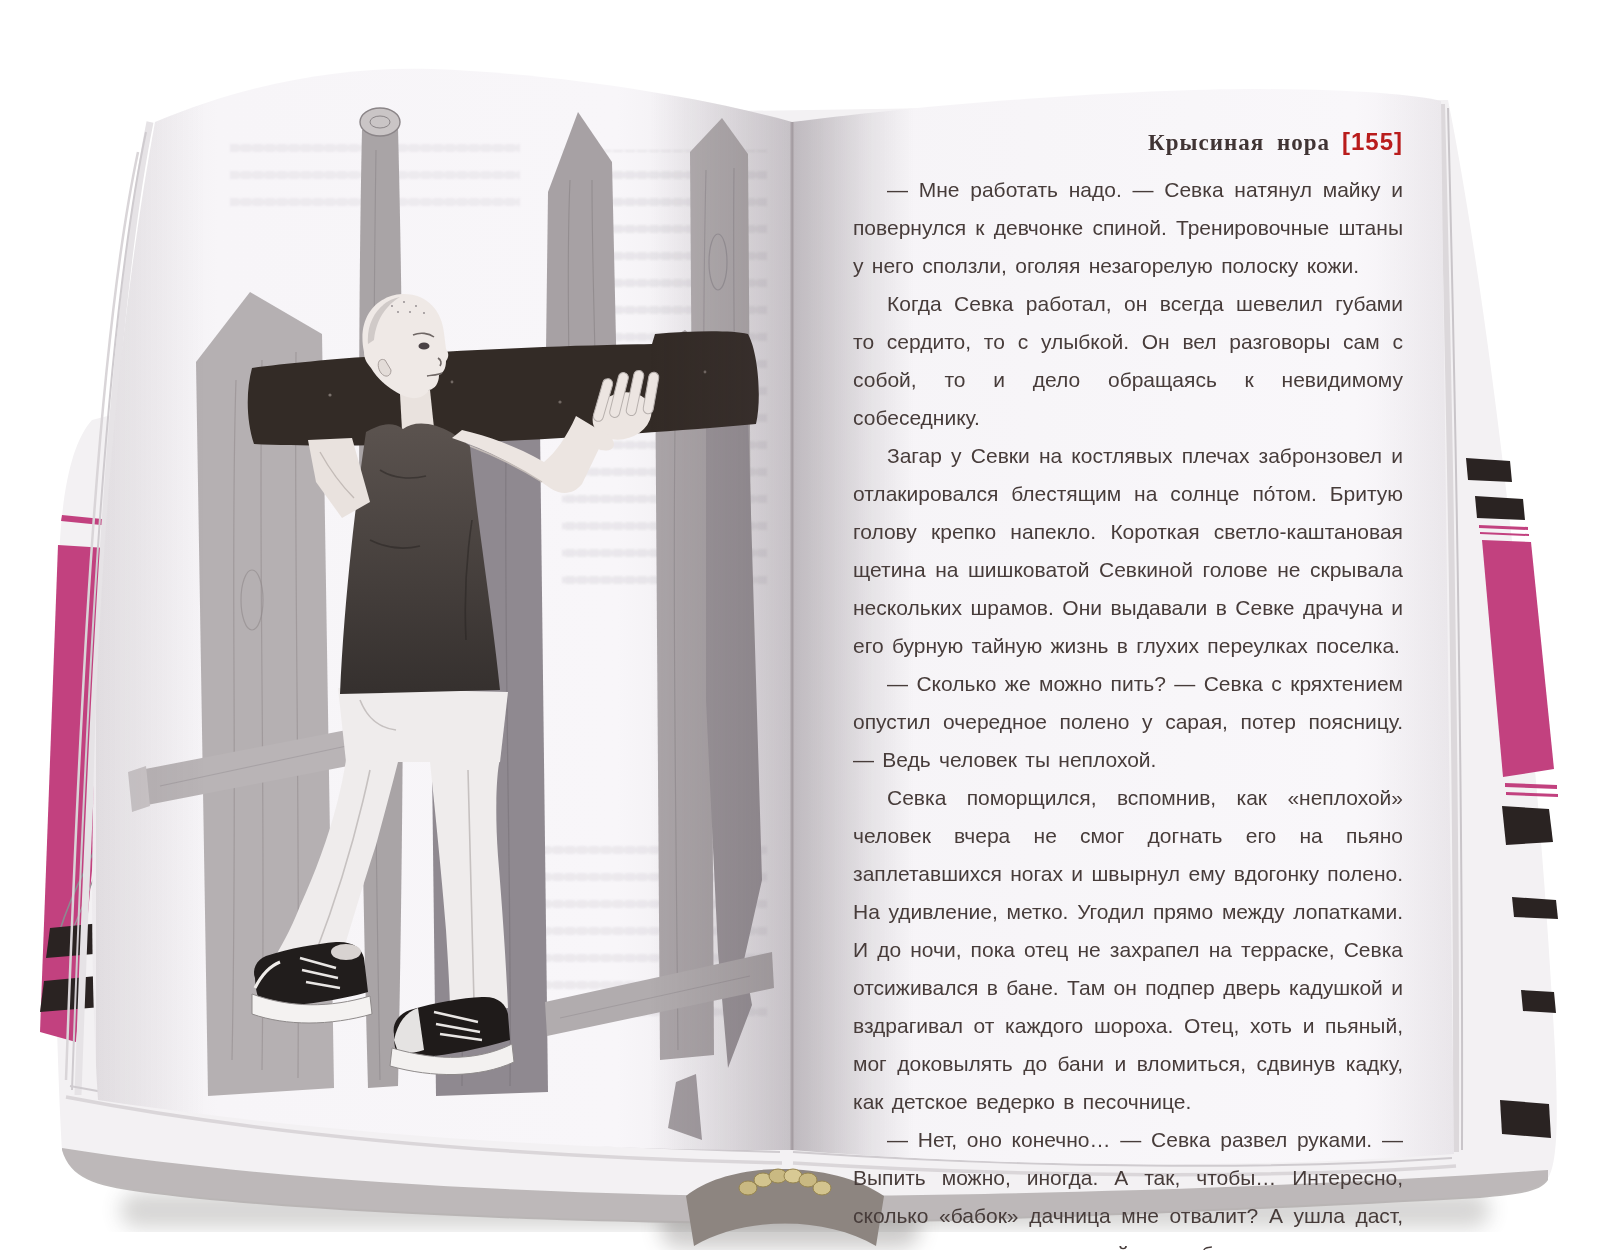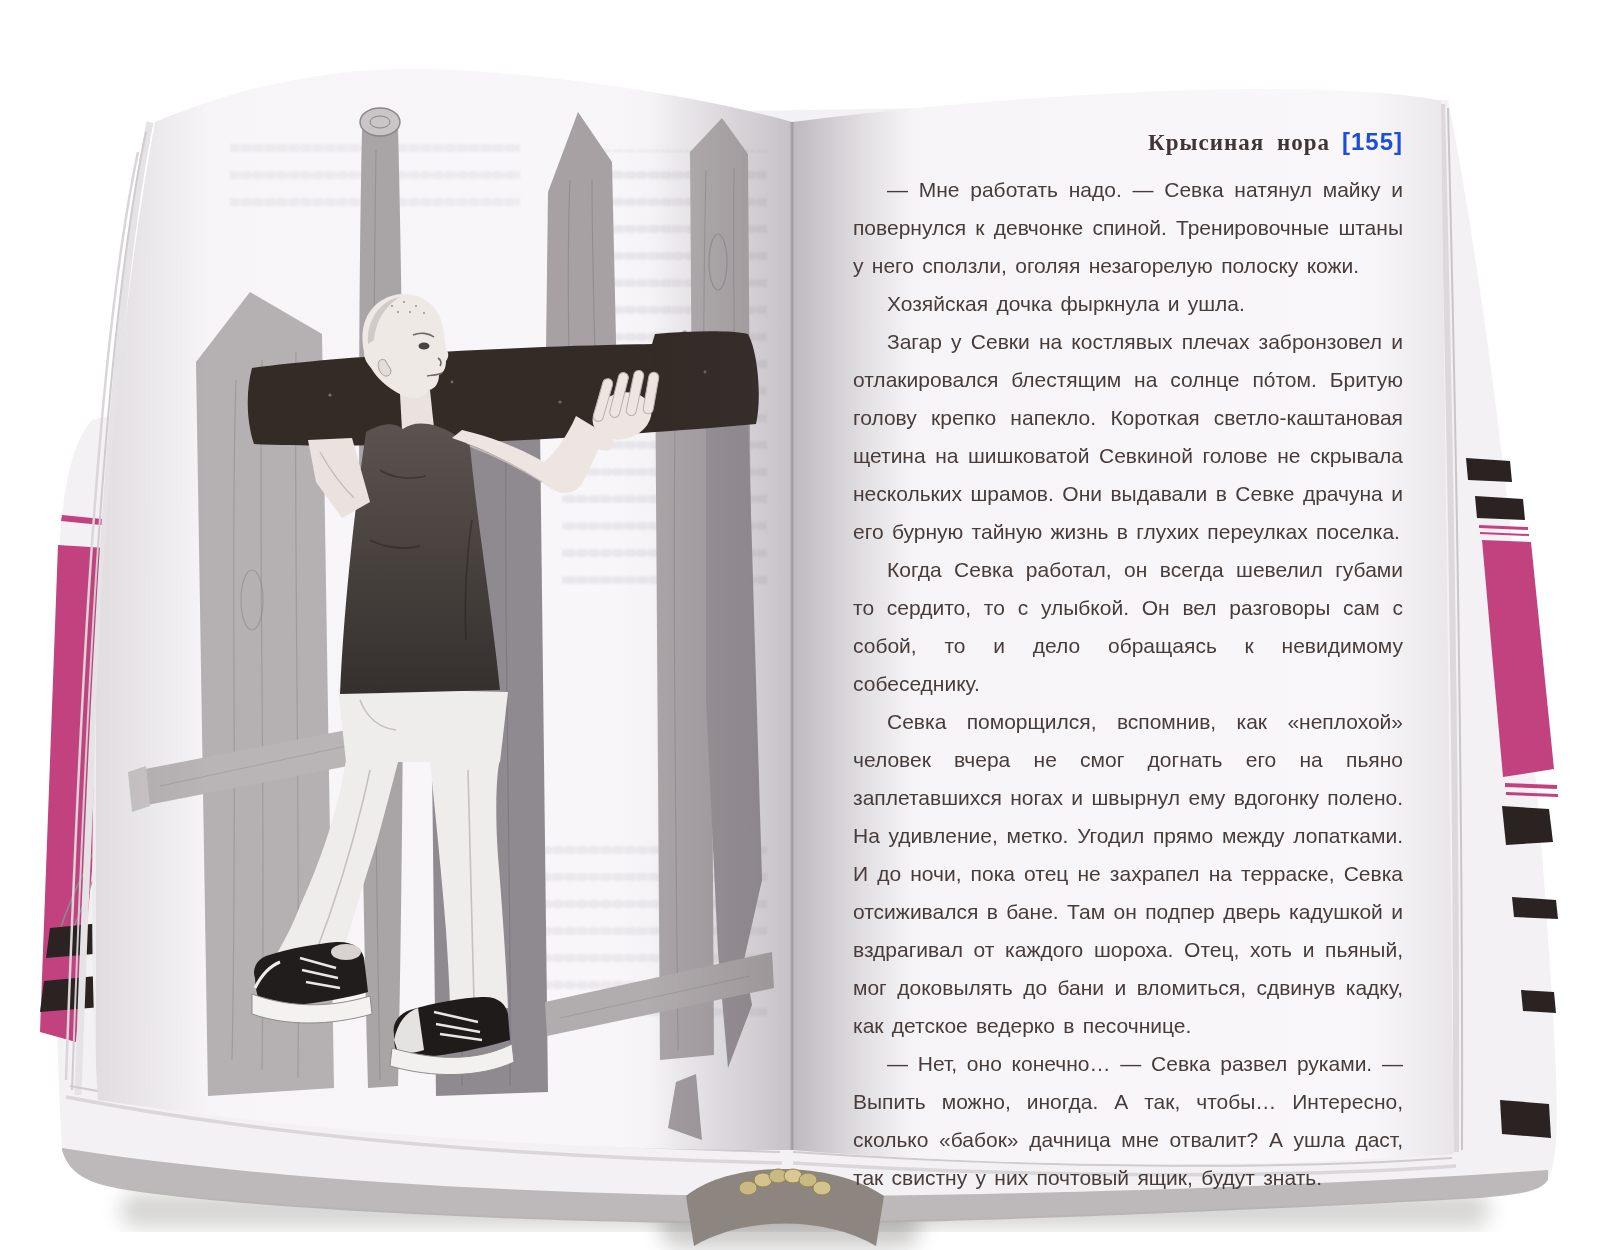--- a/index.html
+++ b/index.html
@@ -12,7 +12,7 @@
   .running-head .rh-title{font-family:"Liberation Serif","DejaVu Serif",serif;
       font-weight:bold;font-size:23px;color:#403434;letter-spacing:1px;word-spacing:6px;}
   .running-head .rh-num{font-family:"Liberation Sans","DejaVu Sans",sans-serif;
-      font-weight:bold;font-size:24px;color:#1d4ed8;margin-left:12px;letter-spacing:1px;}
+      font-weight:bold;font-size:24px;color:#b91c1c;margin-left:12px;letter-spacing:1px;}
   .body-text{margin-top:15px;color:#473c3a;font-size:21px;line-height:38px;
              text-align:justify;word-spacing:2.5px;}
   .body-text p{margin:0;text-indent:34px;}

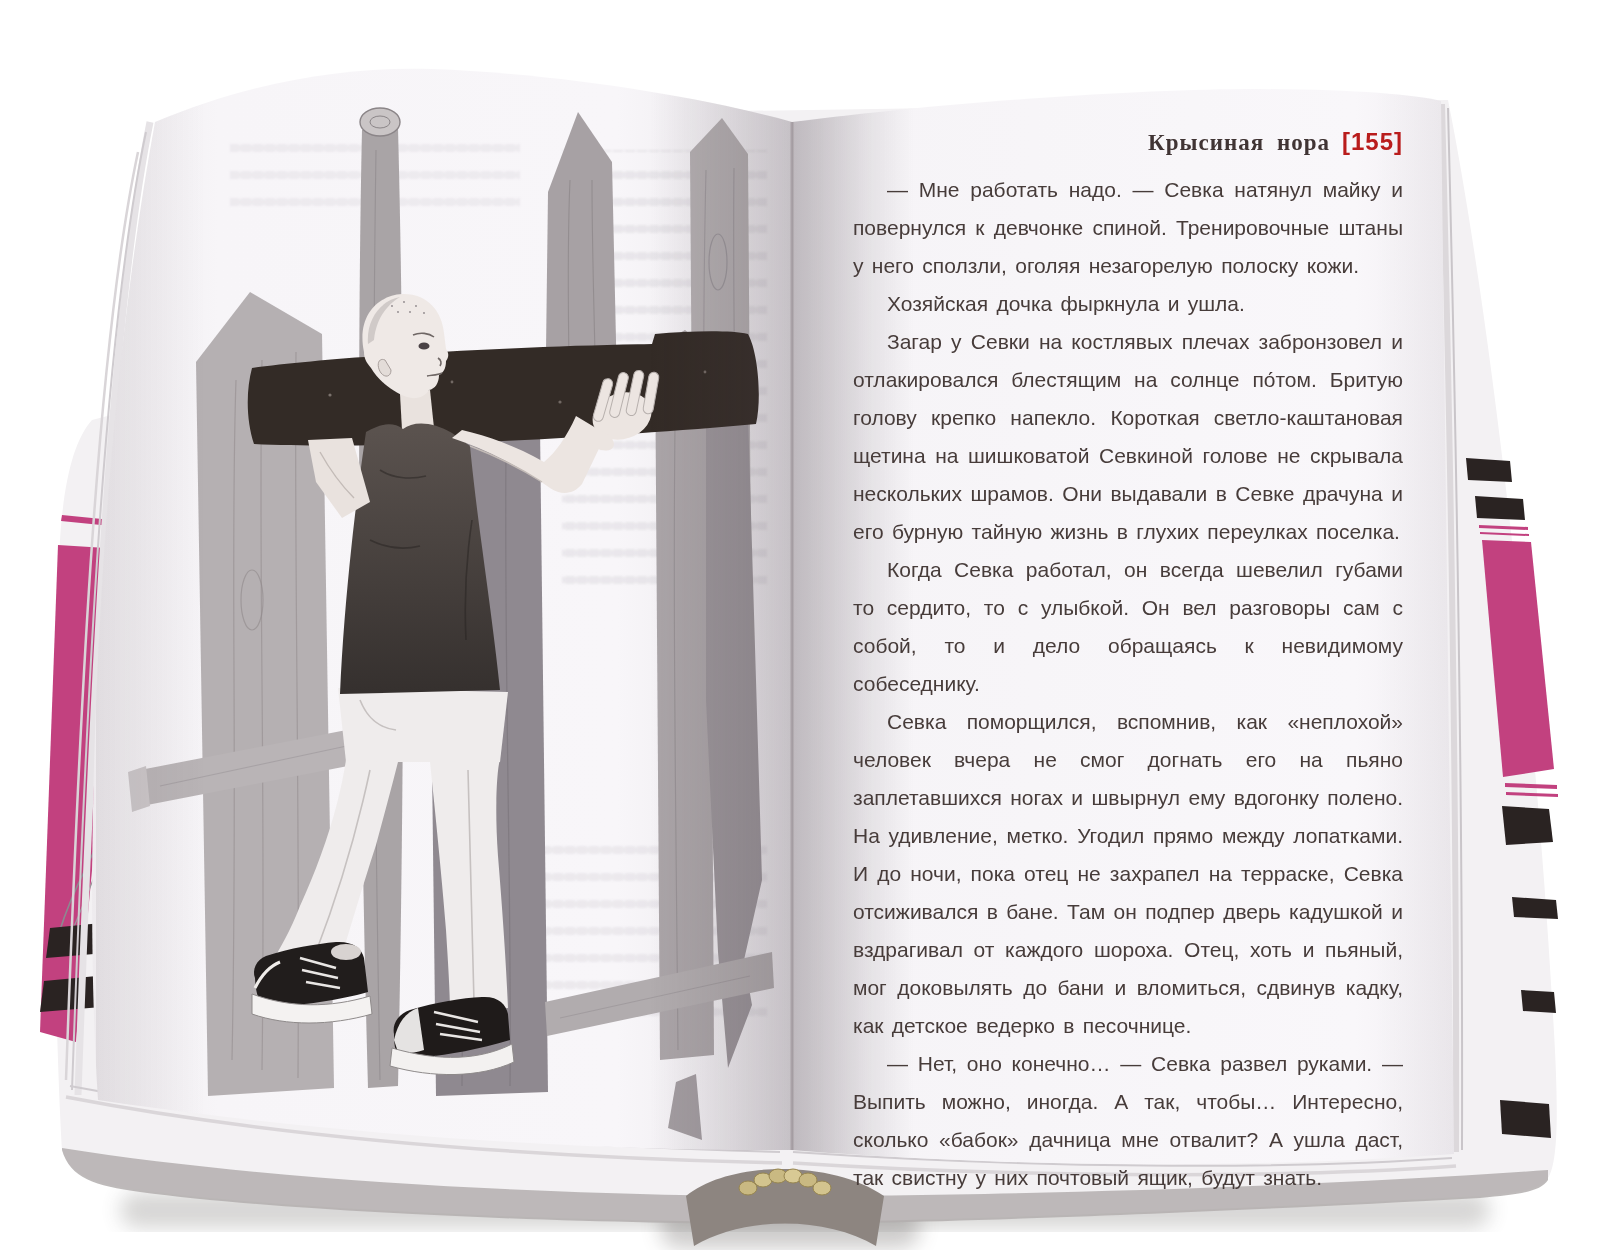--- a/index.html
+++ b/index.html
@@ -262,7 +262,6 @@
   </div>
   <div class="body-text">
     <p>— Мне работать надо. — Севка натянул майку и повернулся к девчонке спиной. Тренировочные штаны у него сползли, оголяя незагорелую полоску кожи.</p>
-    <p>Хозяйская дочка фыркнула и ушла.</p>
     <p>Загар у Севки на костлявых плечах забронзовел и отлакировался блестящим на солнце по́том. Бритую голову крепко напекло. Короткая светло-каштановая щетина на шишковатой Севкиной голове не скрывала нескольких шрамов. Они выдавали в Севке драчуна и его бурную тайную жизнь в глухих переулках поселка.</p>
     <p>Когда Севка работал, он всегда шевелил губами то сердито, то с улыбкой. Он вел разговоры сам с собой, то и дело обращаясь к невидимому собеседнику.</p>
     <p>Севка поморщился, вспомнив, как «неплохой» человек вчера не смог догнать его на пьяно заплетавшихся ногах и швырнул ему вдогонку полено. На удивление, метко. Угодил прямо между лопатками. И до ночи, пока отец не захрапел на терраске, Севка отсиживался в бане. Там он подпер дверь кадушкой и вздрагивал от каждого шороха. Отец, хоть и пьяный, мог доковылять до бани и вломиться, сдвинув кадку, как детское ведерко в песочнице.</p>

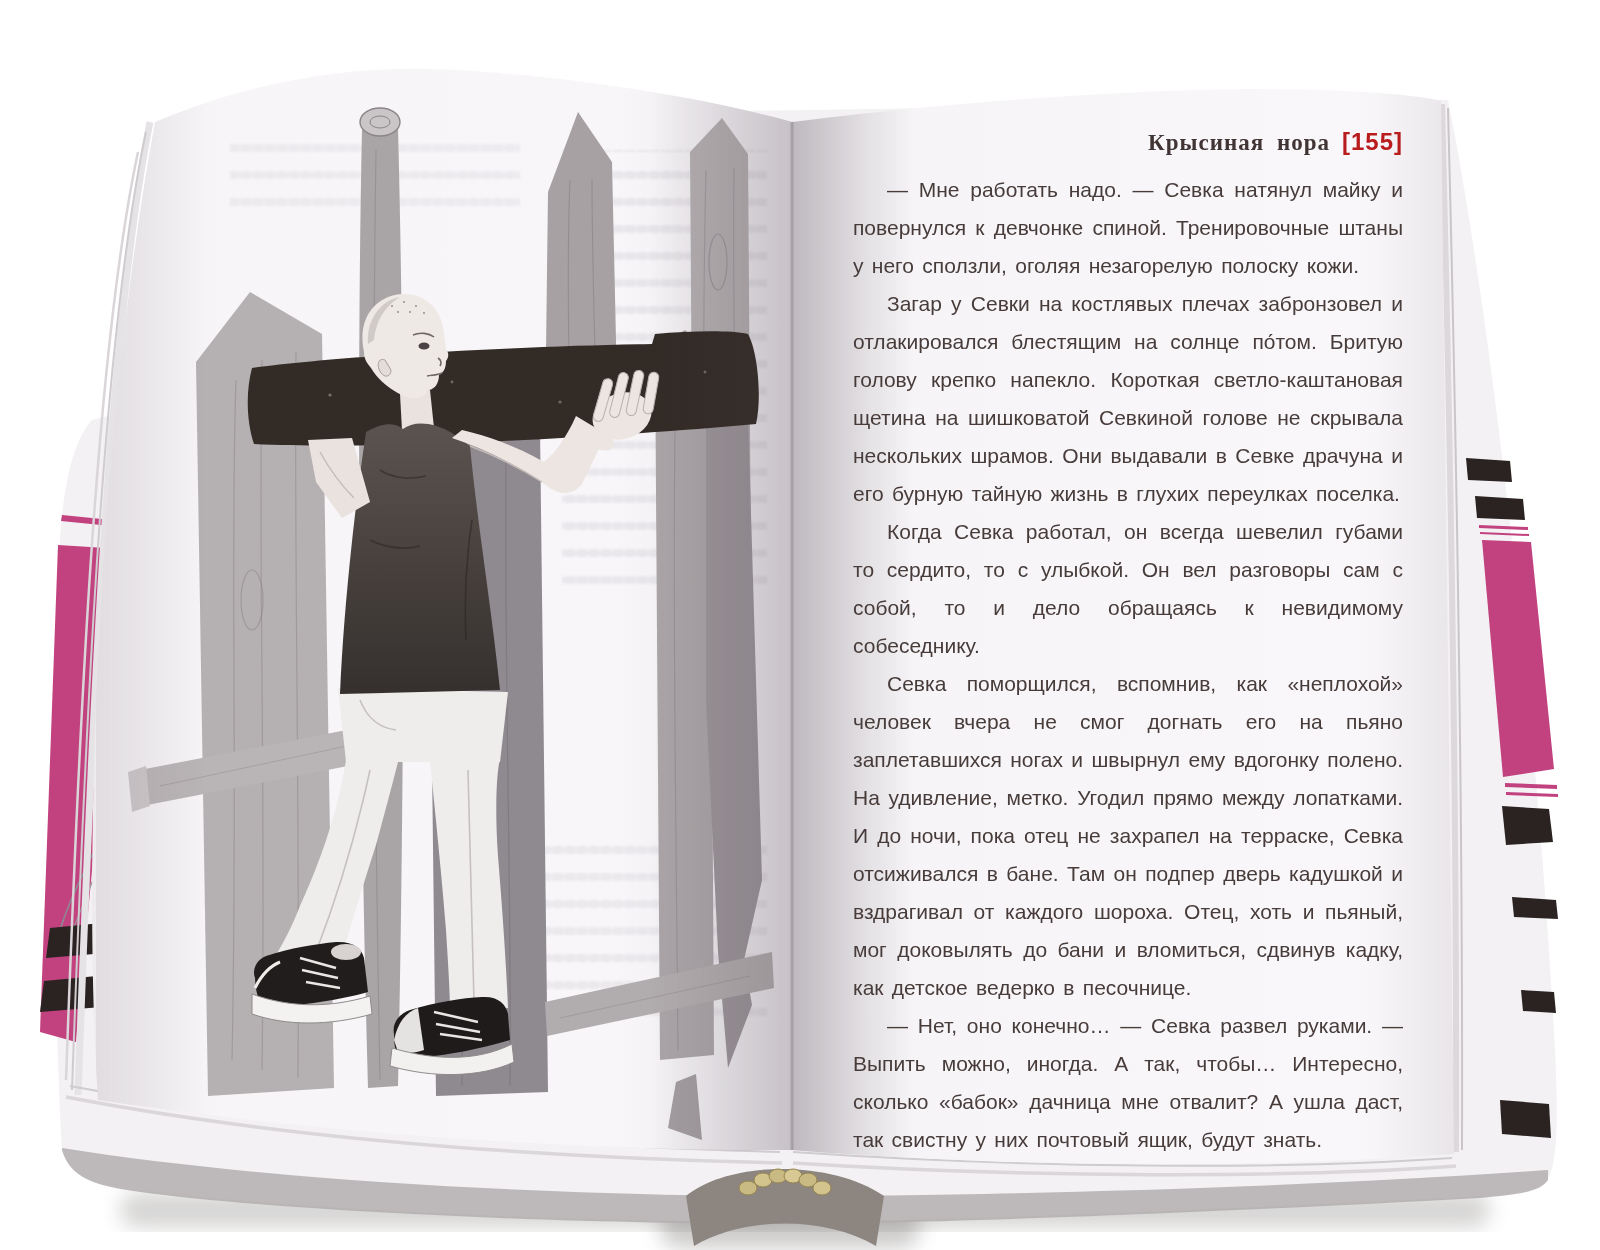--- a/index.html
+++ b/index.html
@@ -262,8 +262,8 @@
   </div>
   <div class="body-text">
     <p>— Мне работать надо. — Севка натянул майку и повернулся к девчонке спиной. Тренировочные штаны у него сползли, оголяя незагорелую полоску кожи.</p>
+    <p>Когда Севка работал, он всегда шевелил губами то сердито, то с улыбкой. Он вел разговоры сам с собой, то и дело обращаясь к невидимому собеседнику.</p>
     <p>Загар у Севки на костлявых плечах забронзовел и отлакировался блестящим на солнце по́том. Бритую голову крепко напекло. Короткая светло-каштановая щетина на шишковатой Севкиной голове не скрывала нескольких шрамов. Они выдавали в Севке драчуна и его бурную тайную жизнь в глухих переулках поселка.</p>
-    <p>Когда Севка работал, он всегда шевелил губами то сердито, то с улыбкой. Он вел разговоры сам с собой, то и дело обращаясь к невидимому собеседнику.</p>
     <p>Севка поморщился, вспомнив, как «неплохой» человек вчера не смог догнать его на пьяно заплетавшихся ногах и швырнул ему вдогонку полено. На удивление, метко. Угодил прямо между лопатками. И до ночи, пока отец не захрапел на терраске, Севка отсиживался в бане. Там он подпер дверь кадушкой и вздрагивал от каждого шороха. Отец, хоть и пьяный, мог доковылять до бани и вломиться, сдвинув кадку, как детское ведерко в песочнице.</p>
     <p>— Нет, оно конечно… — Севка развел руками. — Выпить можно, иногда. А так, чтобы… Интересно, сколько «бабок» дачница мне отвалит? А ушла даст, так свистну у них почтовый ящик, будут знать.</p>
   </div>

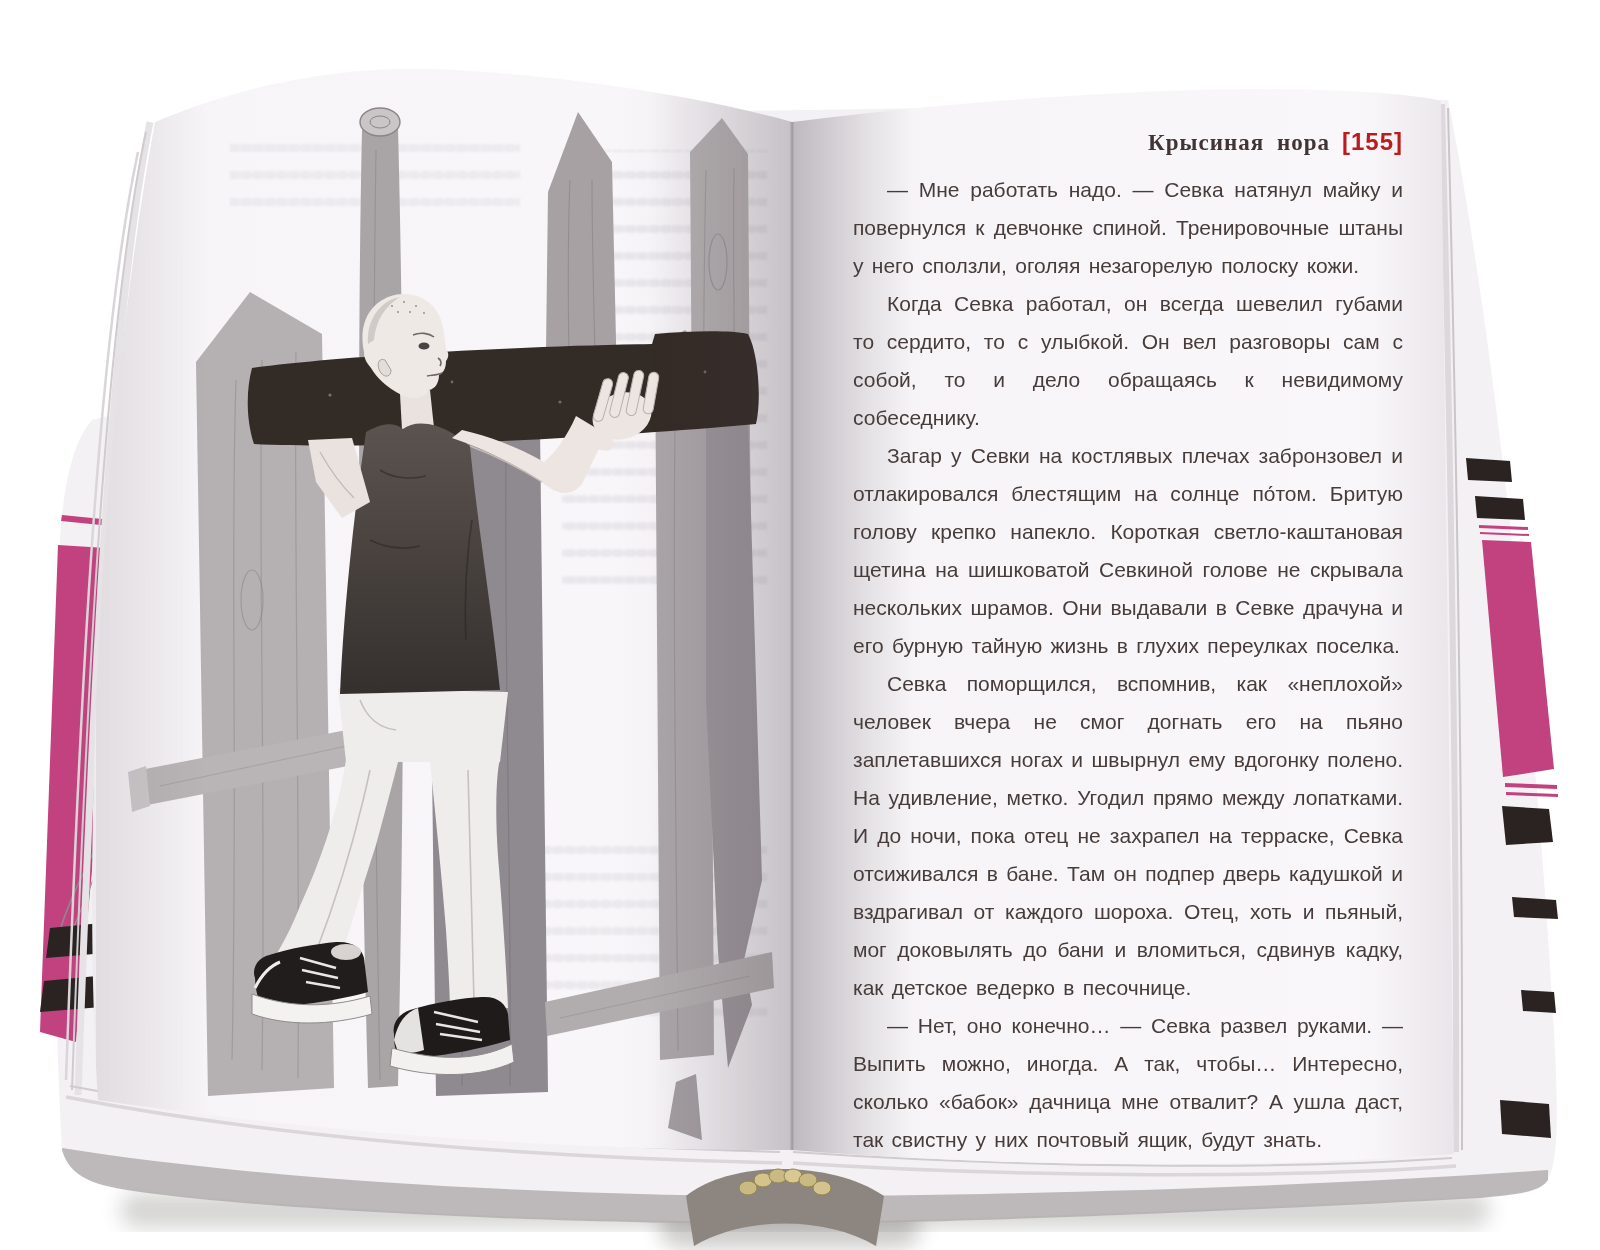--- a/index.html
+++ b/index.html
@@ -264,6 +264,7 @@
     <p>— Мне работать надо. — Севка натянул майку и повернулся к девчонке спиной. Тренировочные штаны у него сползли, оголяя незагорелую полоску кожи.</p>
     <p>Когда Севка работал, он всегда шевелил губами то сердито, то с улыбкой. Он вел разговоры сам с собой, то и дело обращаясь к невидимому собеседнику.</p>
     <p>Загар у Севки на костлявых плечах забронзовел и отлакировался блестящим на солнце по́том. Бритую голову крепко напекло. Короткая светло-каштановая щетина на шишковатой Севкиной голове не скрывала нескольких шрамов. Они выдавали в Севке драчуна и его бурную тайную жизнь в глухих переулках поселка.</p>
+    <p>— Сколько же можно пить? — Севка с кряхтением опустил очередное полено у сарая, потер поясницу. — Ведь человек ты неплохой.</p>
     <p>Севка поморщился, вспомнив, как «неплохой» человек вчера не смог догнать его на пьяно заплетавшихся ногах и швырнул ему вдогонку полено. На удивление, метко. Угодил прямо между лопатками. И до ночи, пока отец не захрапел на терраске, Севка отсиживался в бане. Там он подпер дверь кадушкой и вздрагивал от каждого шороха. Отец, хоть и пьяный, мог доковылять до бани и вломиться, сдвинув кадку, как детское ведерко в песочнице.</p>
     <p>— Нет, оно конечно… — Севка развел руками. — Выпить можно, иногда. А так, чтобы… Интересно, сколько «бабок» дачница мне отвалит? А ушла даст, так свистну у них почтовый ящик, будут знать.</p>
   </div>

